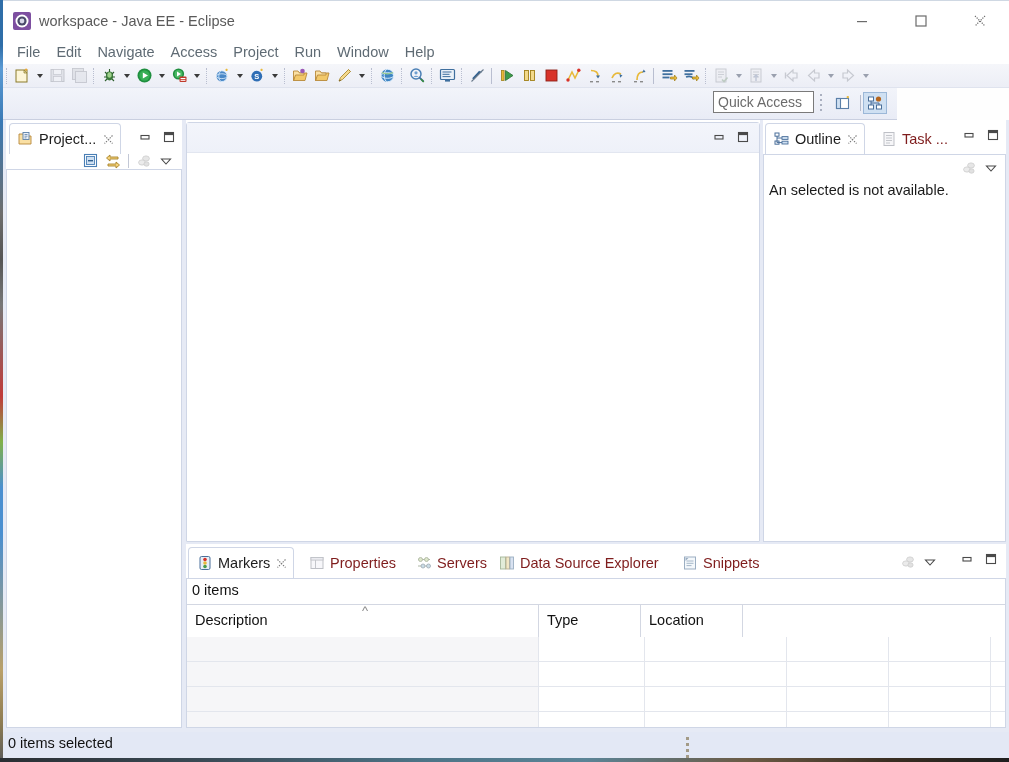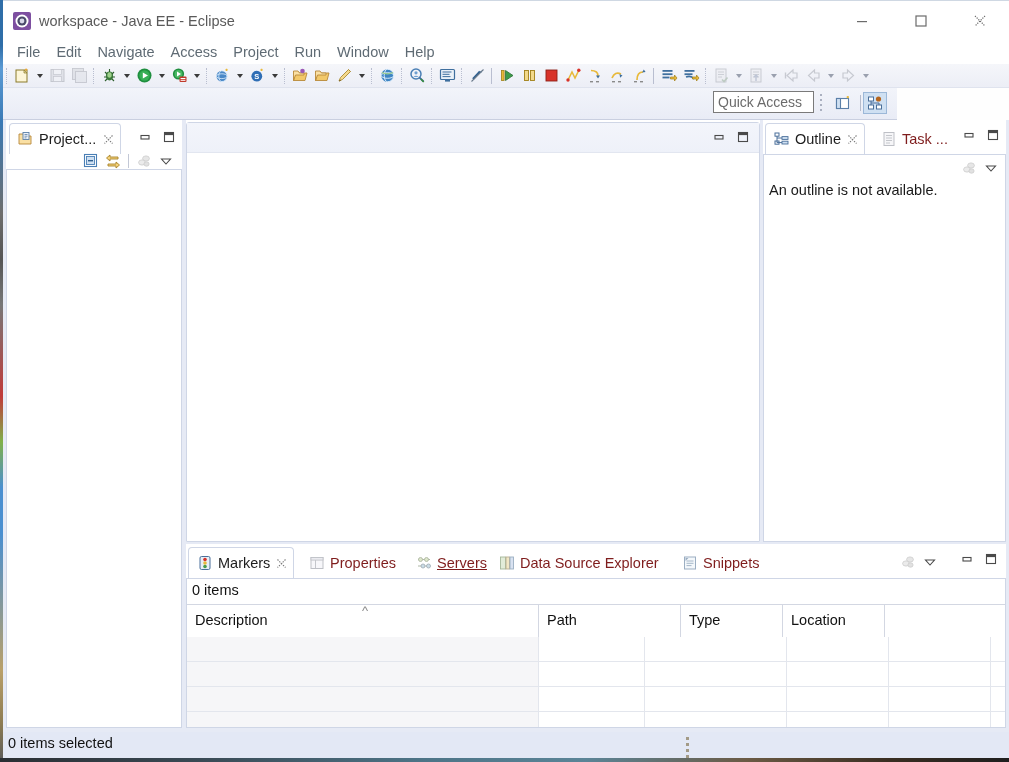--- a/index.html
+++ b/index.html
@@ -738,7 +738,7 @@
             </svg>
           </span>
         </div>
-        <div class="outline-msg">An outline is not available.</div>
+        <div class="outline-msg">An selected is not available.</div>
       </div>
     </div>
 

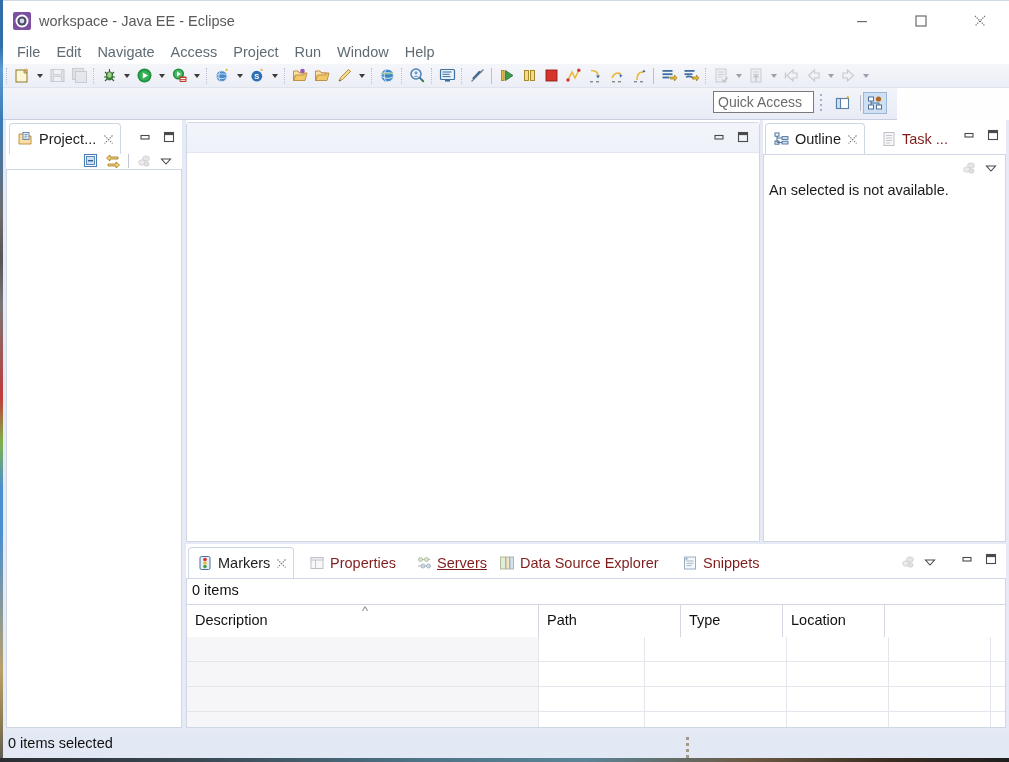--- a/index.html
+++ b/index.html
@@ -770,7 +770,7 @@
             </svg>
           </span>
         </div>
-        <div class="view-tab inactive" style="left:222px; width:87px;text-decoration:underline;">
+        <div class="view-tab inactive" style="left:222px; width:87px;">
           <span class="tab-icon">
             <svg width="16" height="16" viewBox="0 0 16 16" opacity="0.6">
               <path d="M2 4.5 l12 0 M2 11 l12 0" stroke="#7a8a6a" stroke-width="1.1"></path>

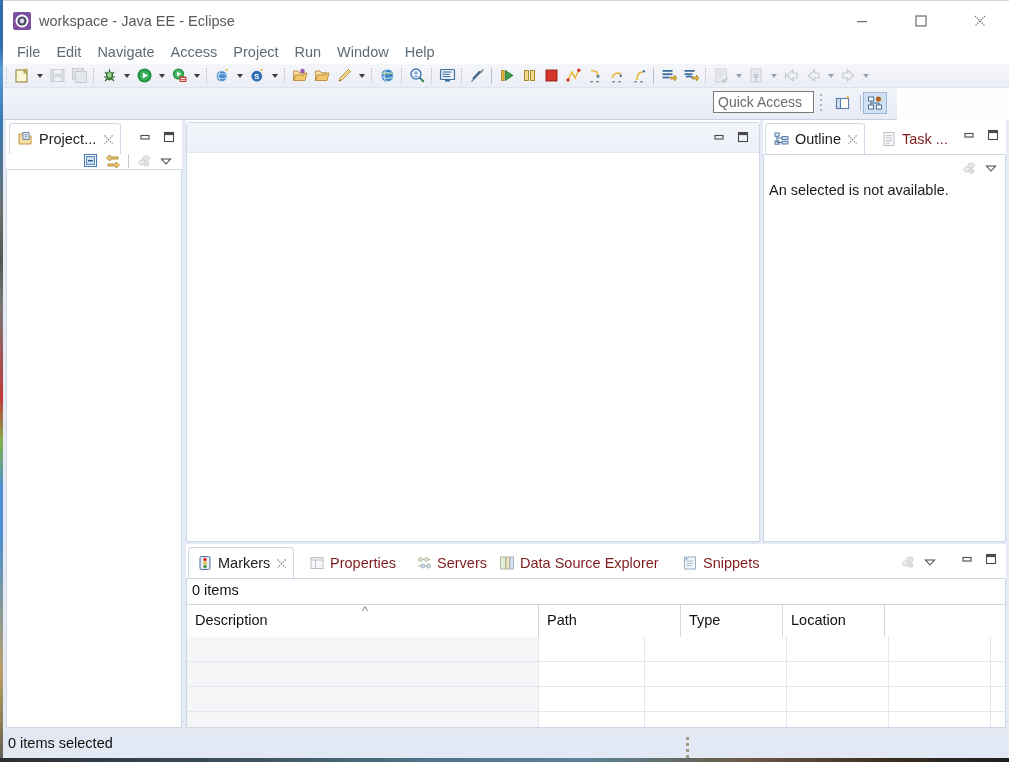--- a/index.html
+++ b/index.html
@@ -838,9 +838,6 @@
             <div class="mk-col" style="width:352px;">
               <span>Description</span>
               <span class="sort-caret">^</span>
-            </div>
-            <div class="mk-col" style="width:142px;">
-              <span>Path</span>
             </div>
             <div class="mk-col" style="width:102px;">
               <span>Type</span>

